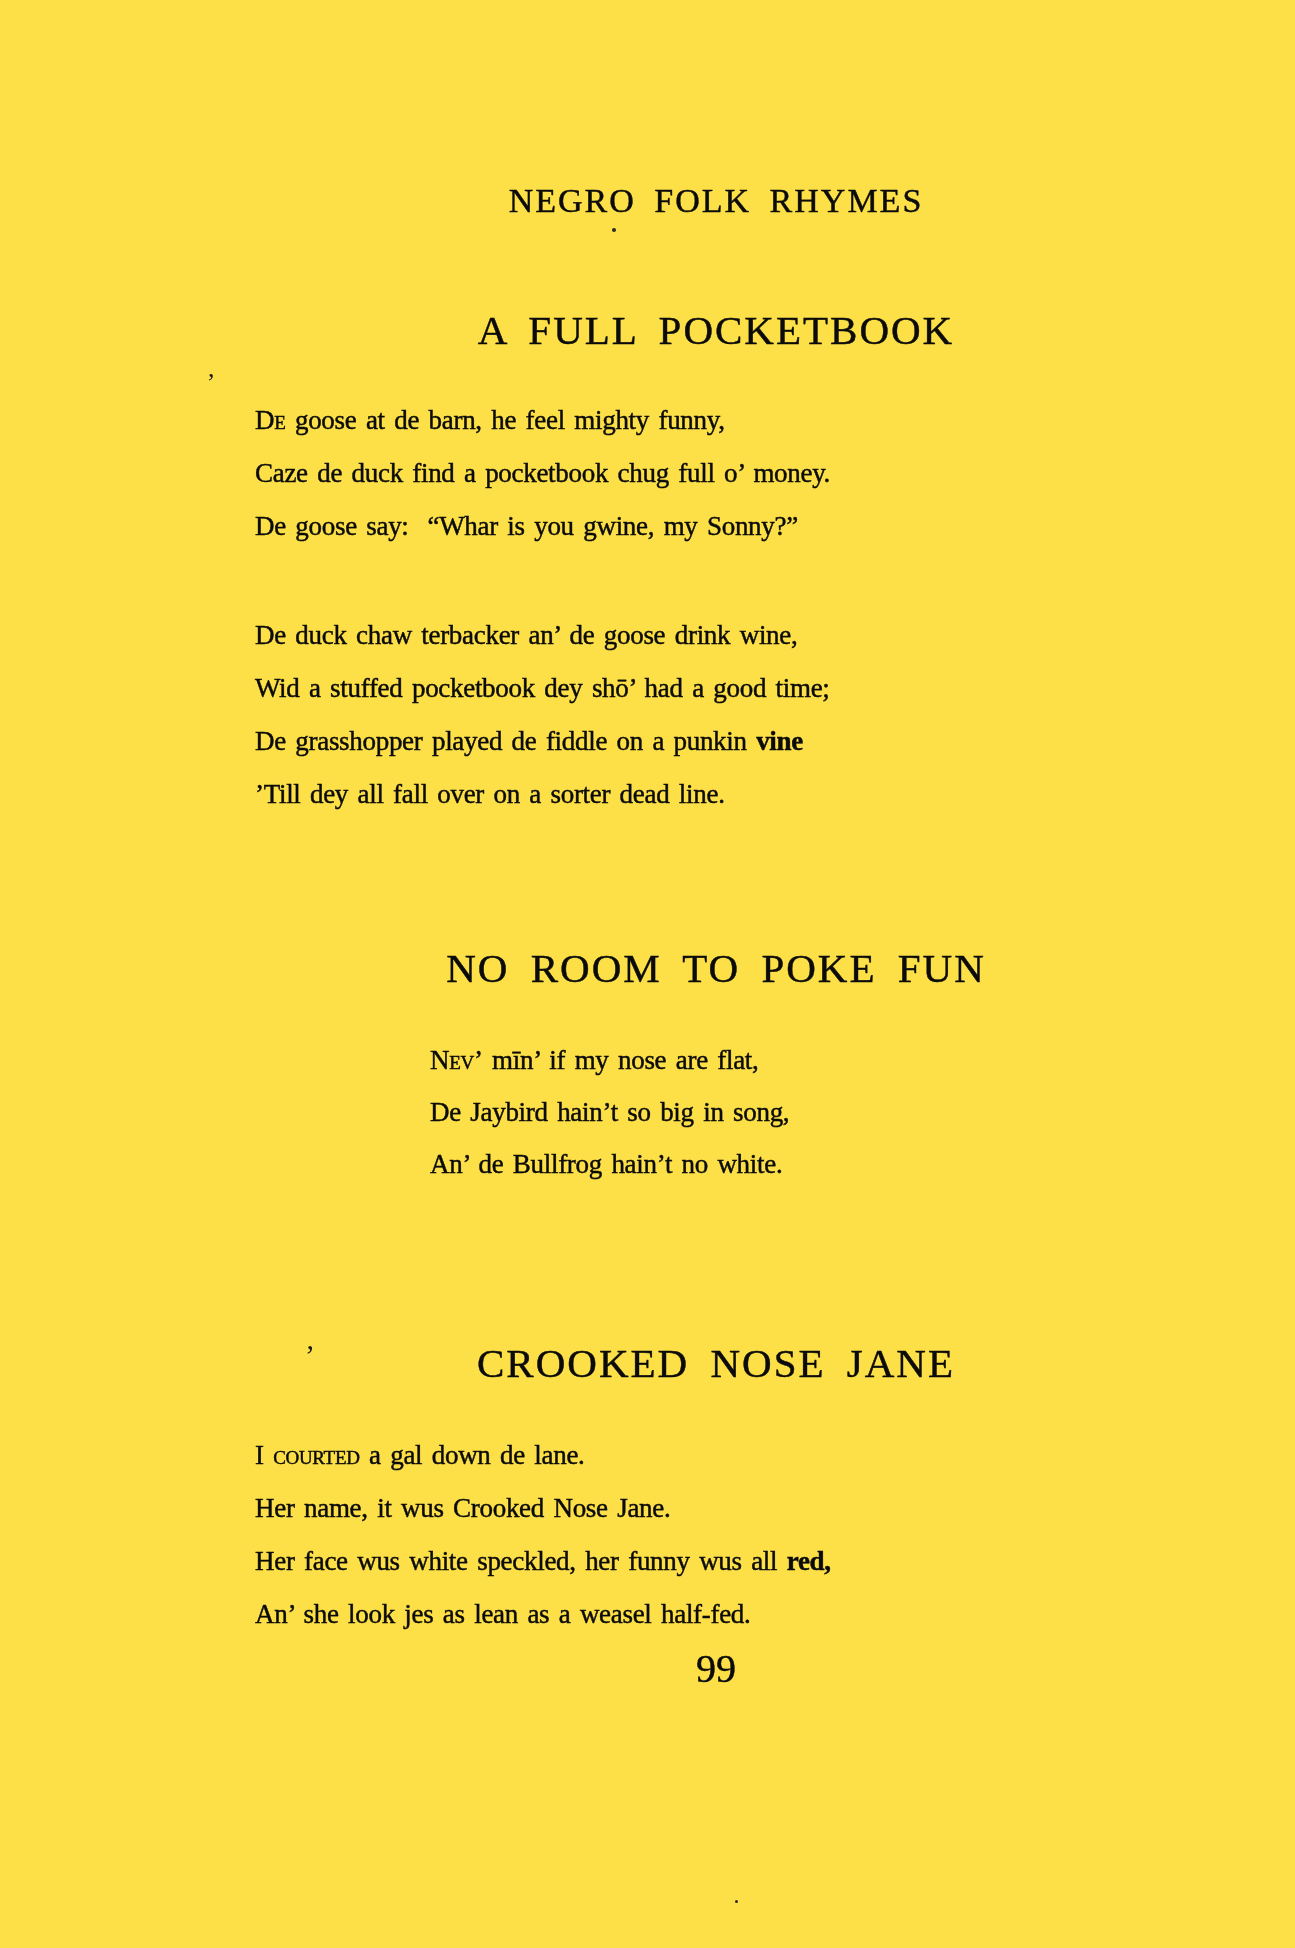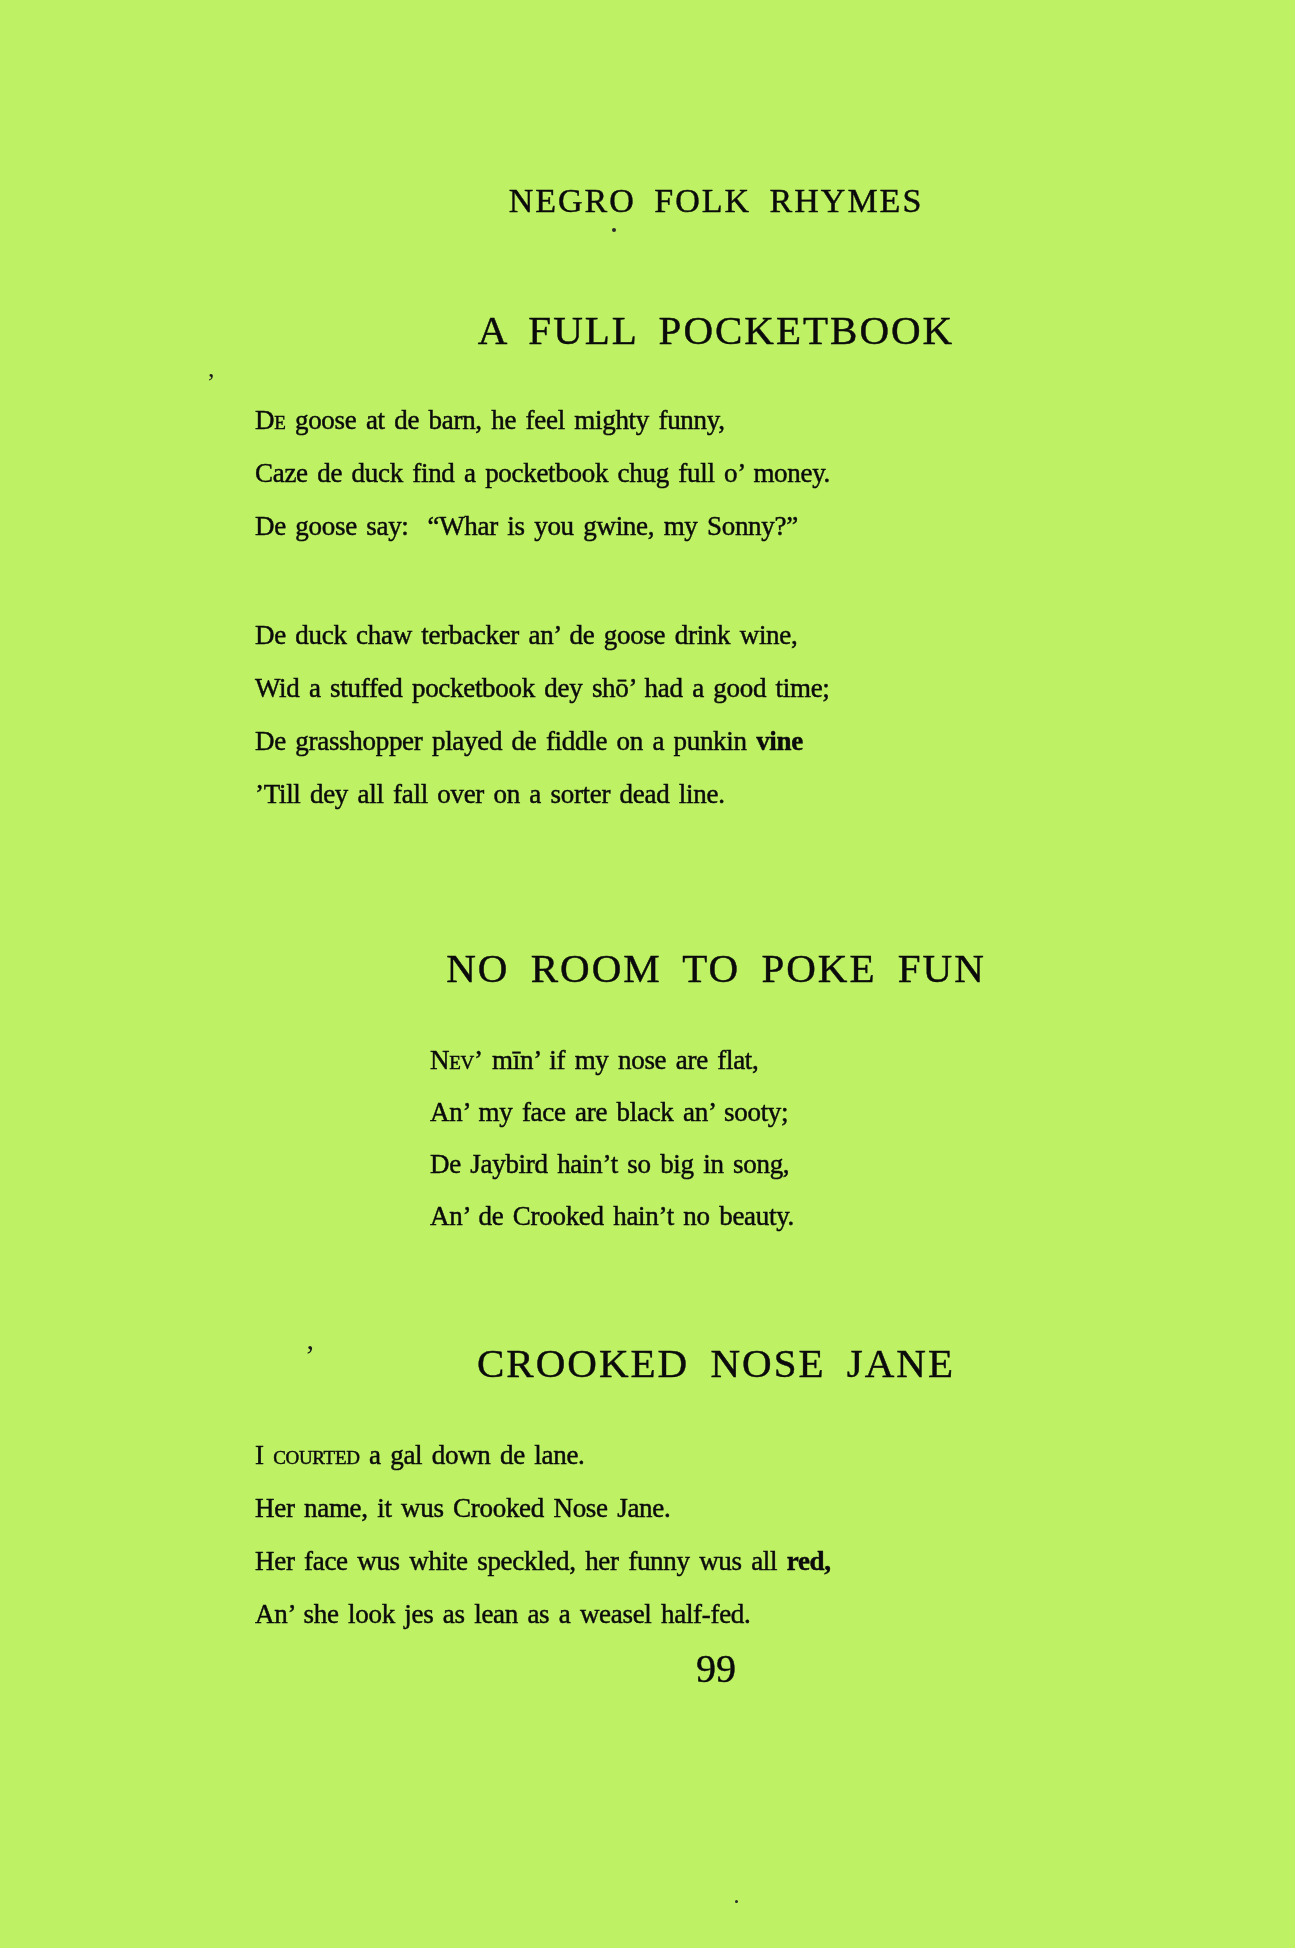--- a/index.html
+++ b/index.html
@@ -11,7 +11,7 @@
     position: relative;
     width: 1295px;
     height: 1948px;
-    background: #bef264;
+    background: #fde047;
     color: #0b0b0b;
     font-family: "Liberation Serif", "DejaVu Serif", serif;
     overflow: hidden;

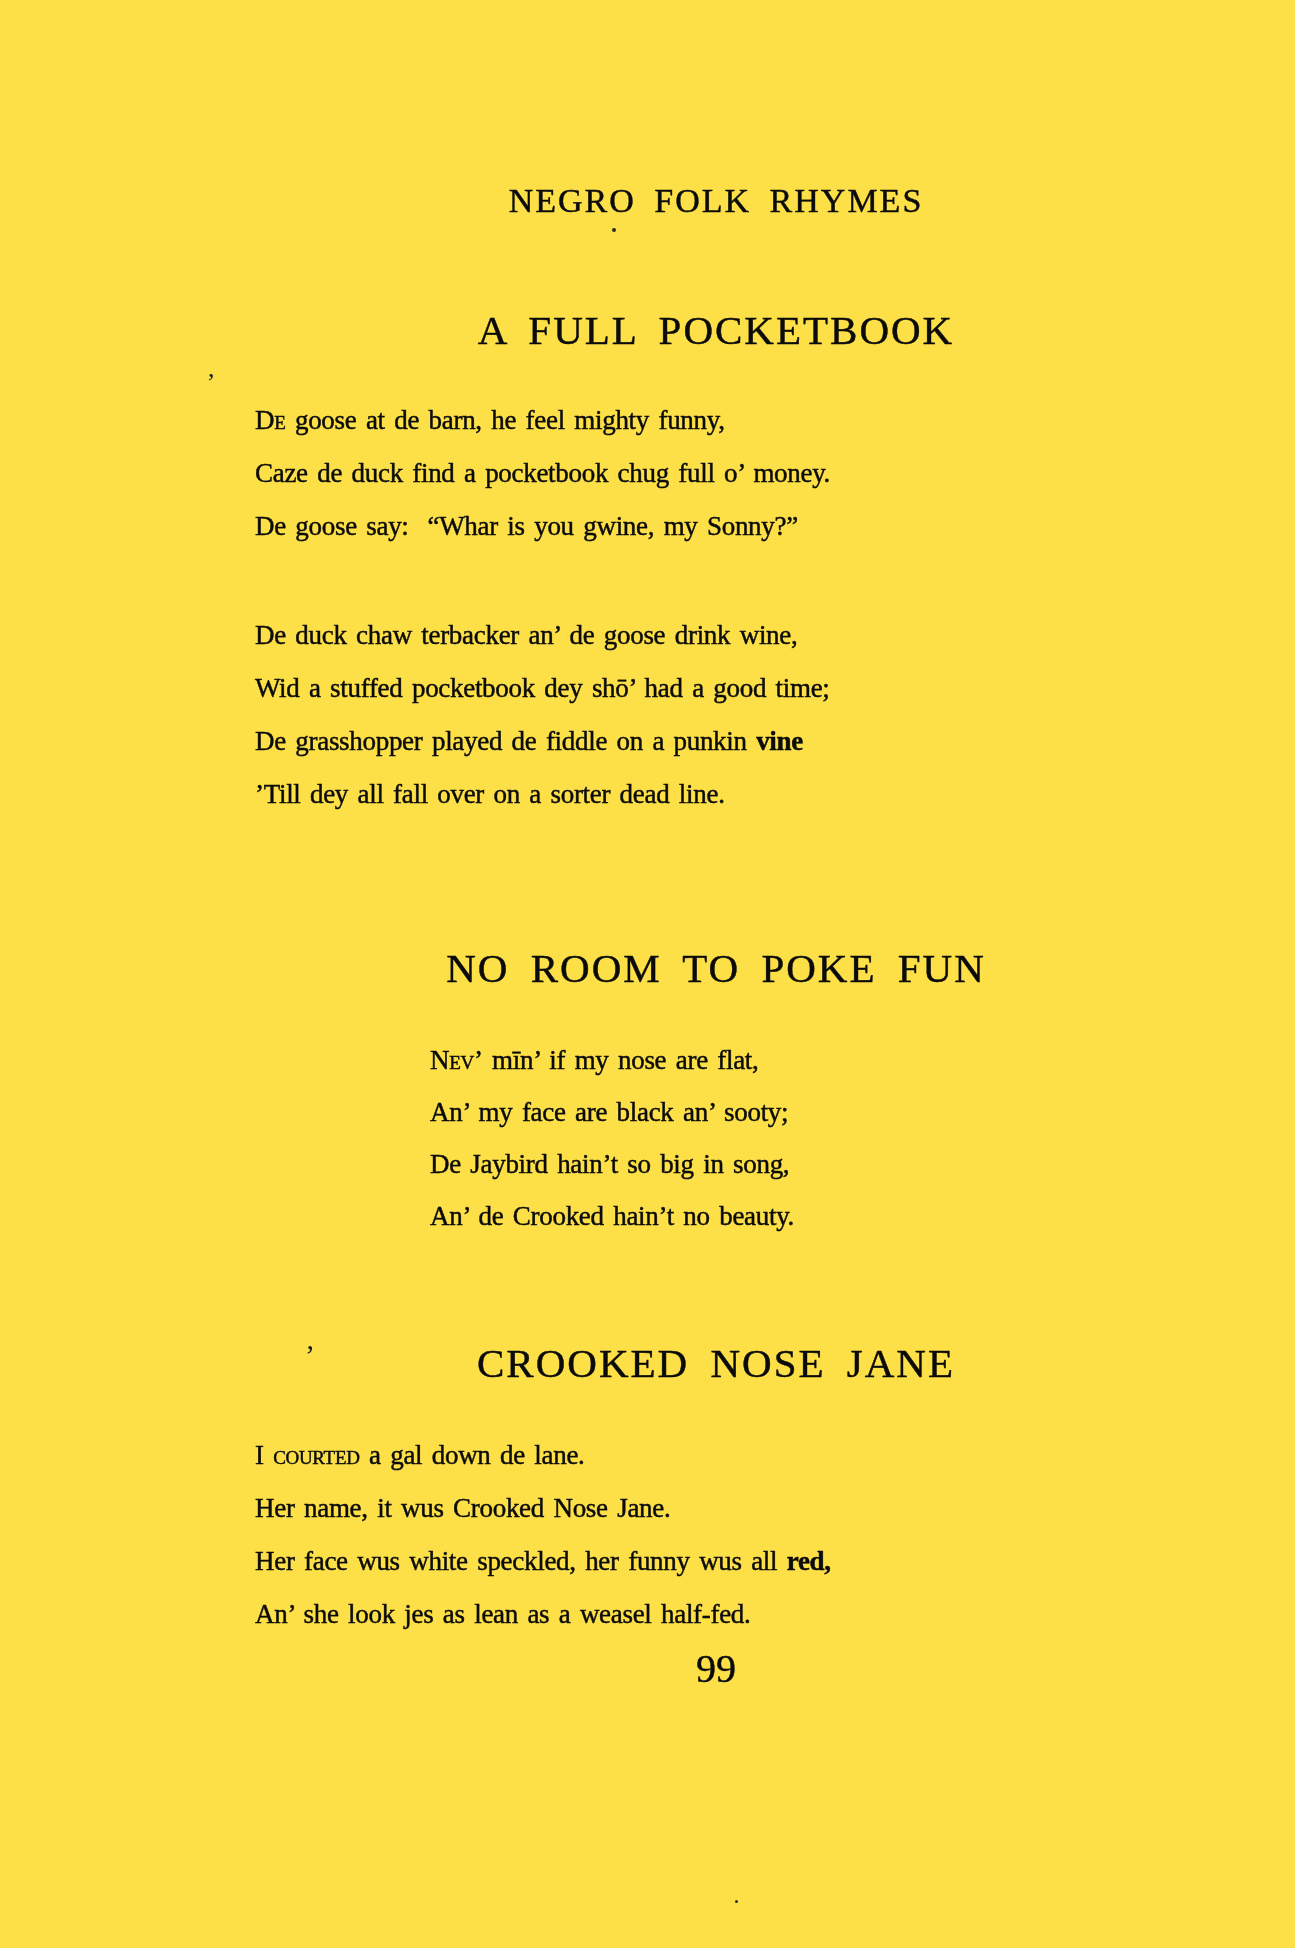--- a/index.html
+++ b/index.html
@@ -117,7 +117,6 @@
     <div class="stanzas">
         <div class="stanza">
           <div class="line"><span class="lead-caps">Nev’</span><span> mīn’ if my nose are flat,</span></div>
-          <div class="line"><span>An’ my face are black an’ sooty;</span></div>
           <div class="line"><span>De Jaybird hain’t so big in song,</span></div>
           <div class="line"><span>An’ de Crooked hain’t no beauty.</span></div>
         </div>

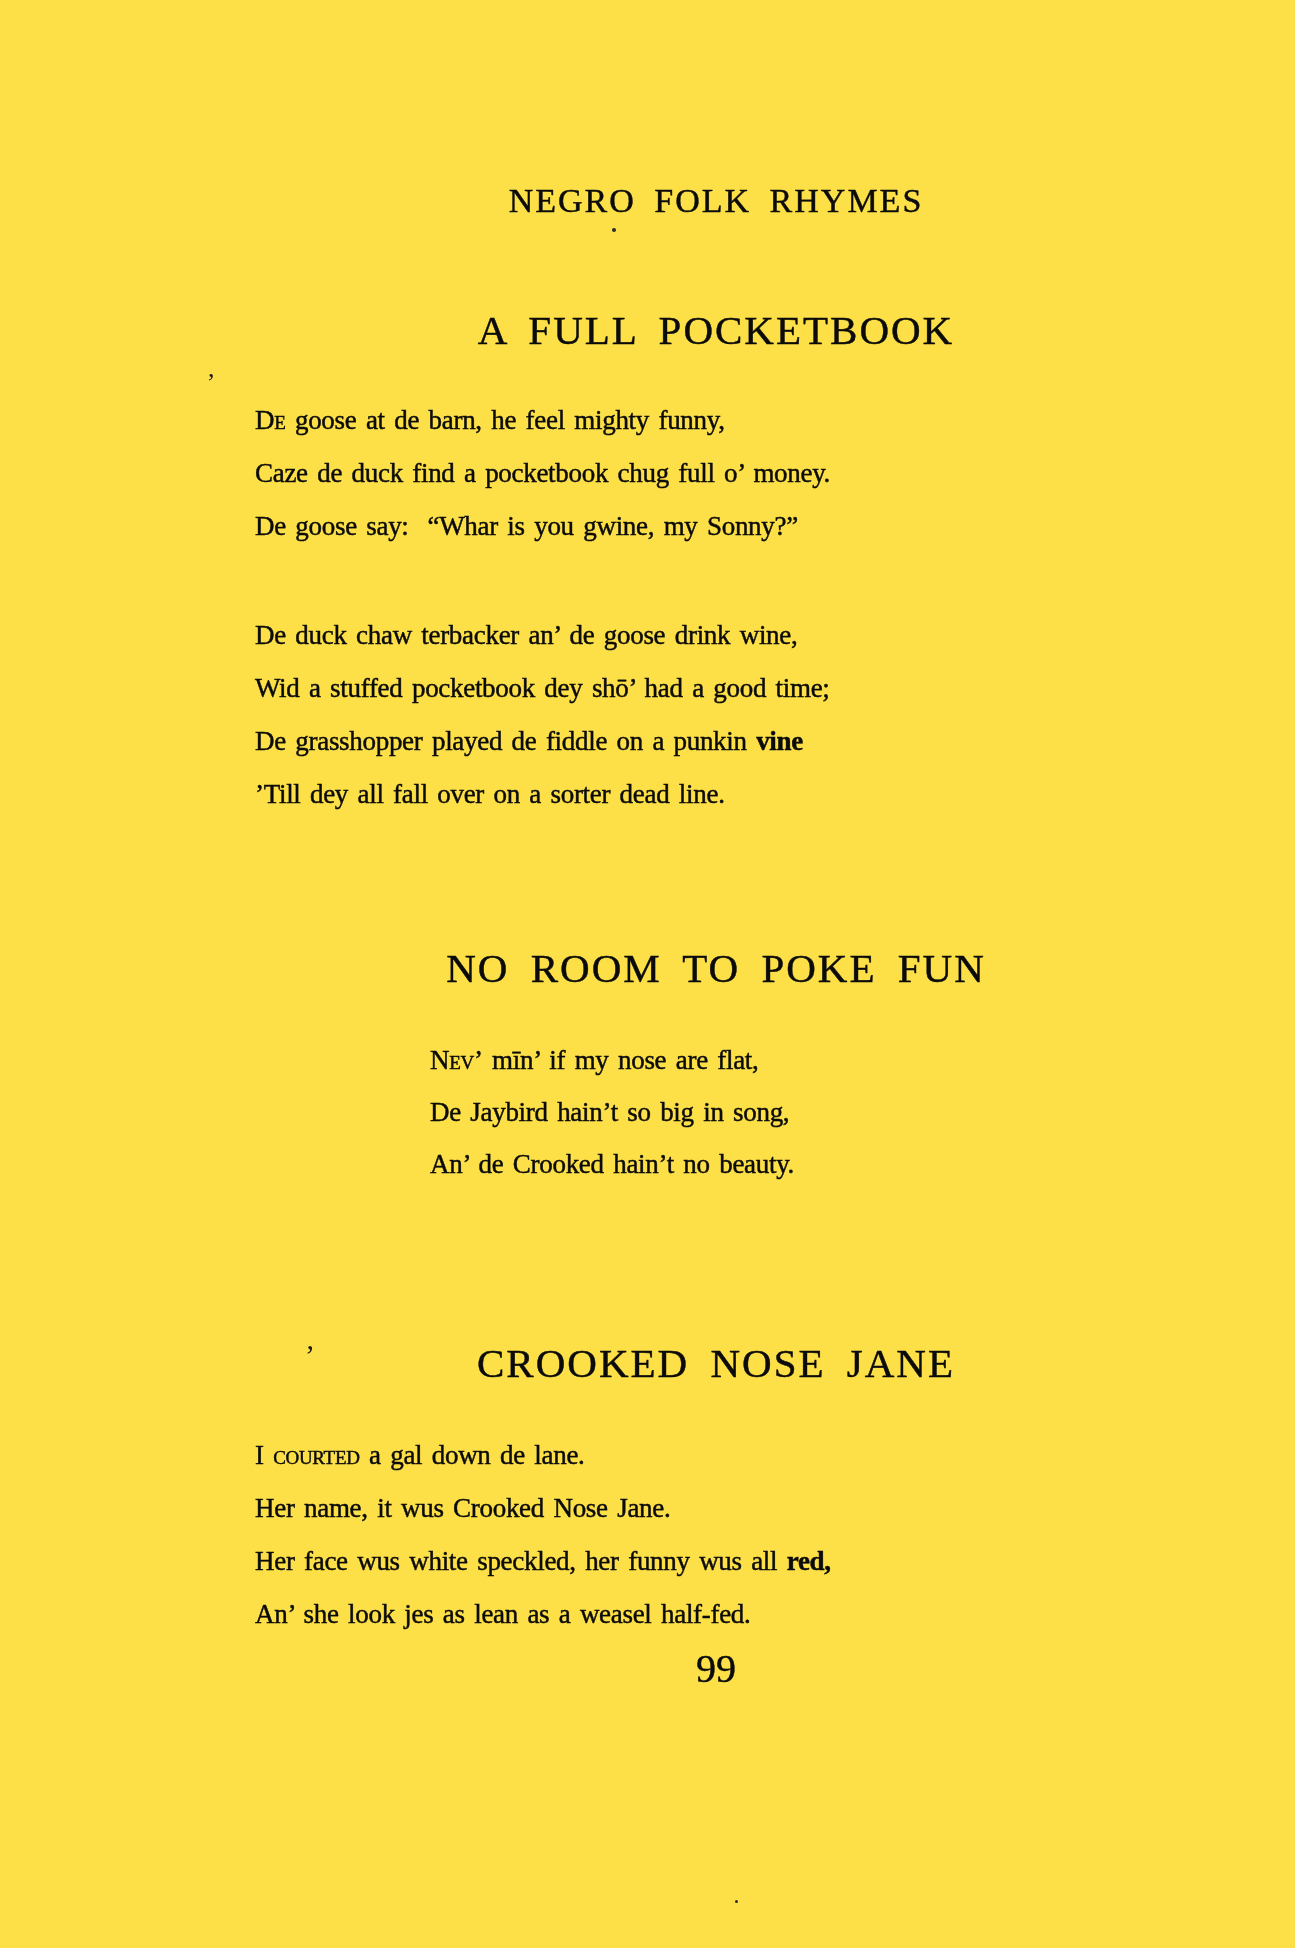--- a/index.html
+++ b/index.html
@@ -118,7 +118,7 @@
         <div class="stanza">
           <div class="line"><span class="lead-caps">Nev’</span><span> mīn’ if my nose are flat,</span></div>
           <div class="line"><span>De Jaybird hain’t so big in song,</span></div>
-          <div class="line"><span>An’ de Crooked hain’t no beauty.</span></div>
+          <div class="line"><span>An’ de Bullfrog hain’t no white.</span></div>
         </div>
       </div>
   </section>

